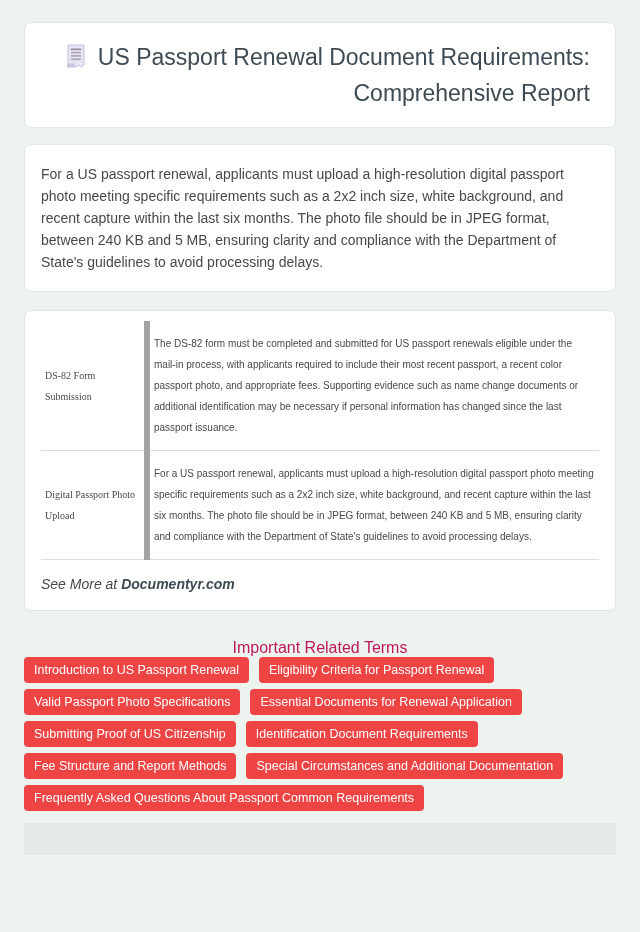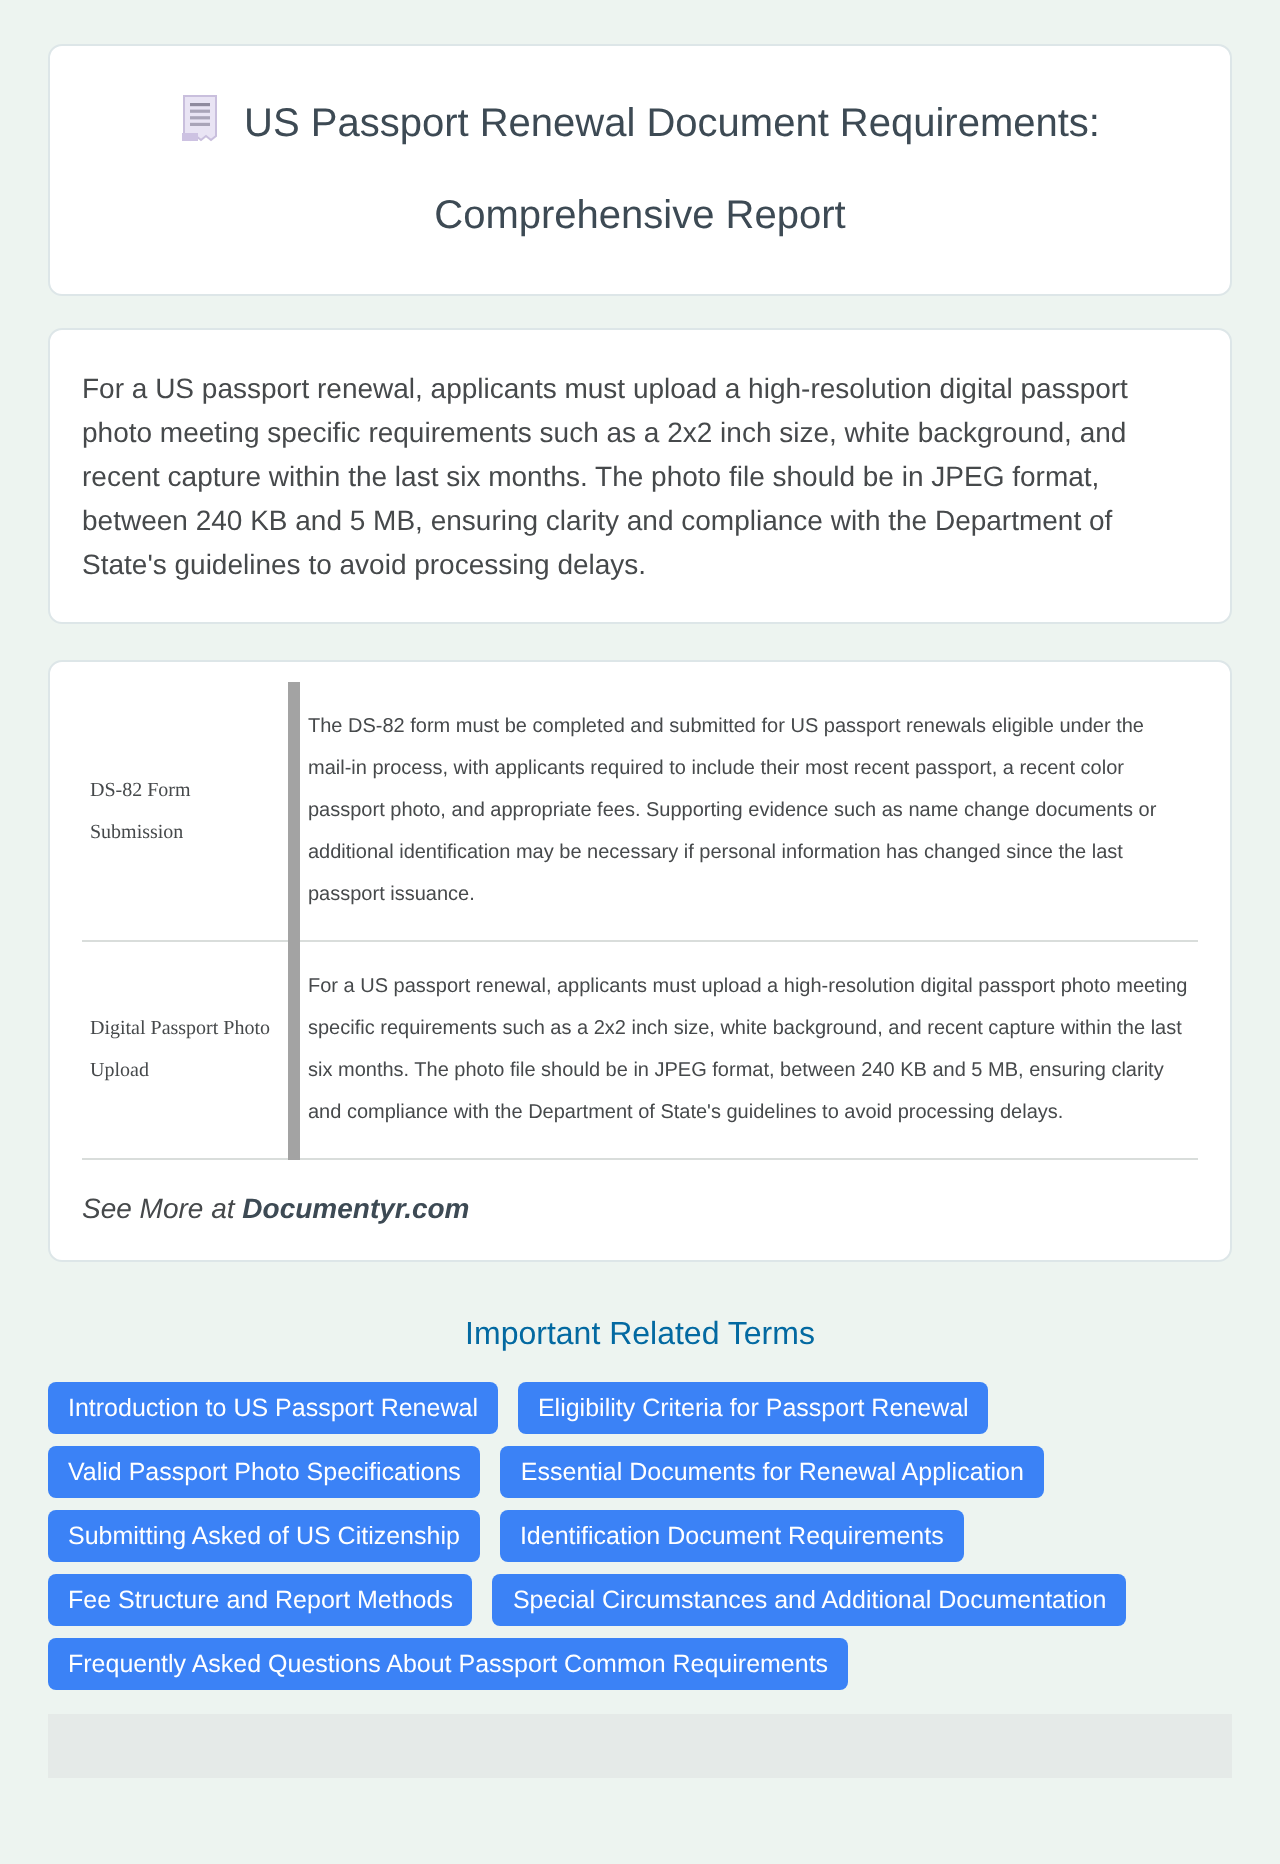--- a/index.html
+++ b/index.html
@@ -26,11 +26,11 @@
     min-height: 96px;
   }
   .title-card h1 {
-    font-size: 20px;
-    line-height: 42px;
+    font-size: 23px;
+    line-height: 32px;
     font-weight: 400;
     color: #3d4a54;
-    text-align: center;
+    text-align: right;
     max-width: 540px;
   }
   .receipt-icon {

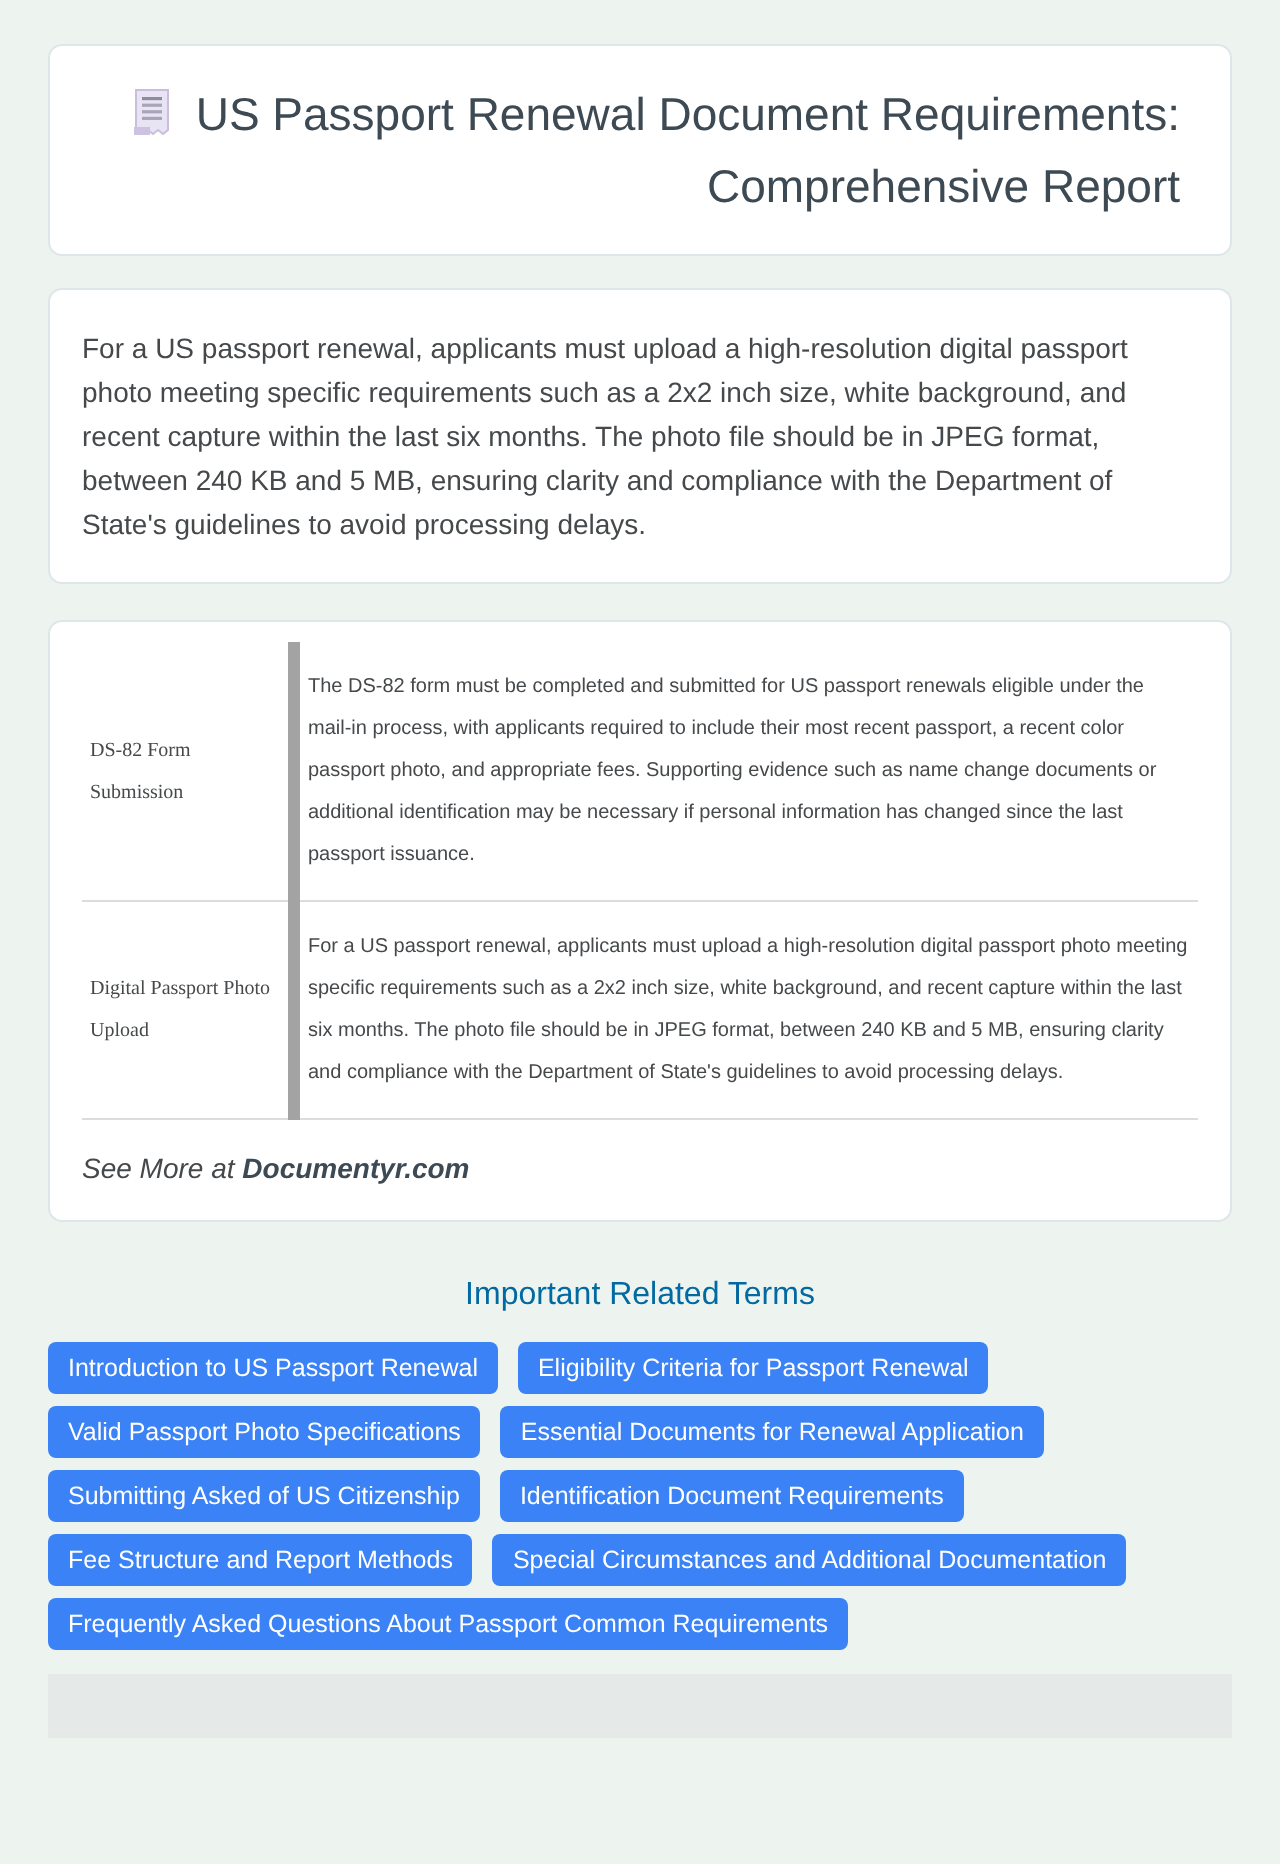--- a/index.html
+++ b/index.html
@@ -94,8 +94,8 @@
     text-align: center;
     font-size: 16px;
     font-weight: 400;
-    color: #0369a1;
-    margin-bottom: 14px;
+    color: #be185d;
+    margin-bottom: 0;
   }
   .tags {
     display: flex;

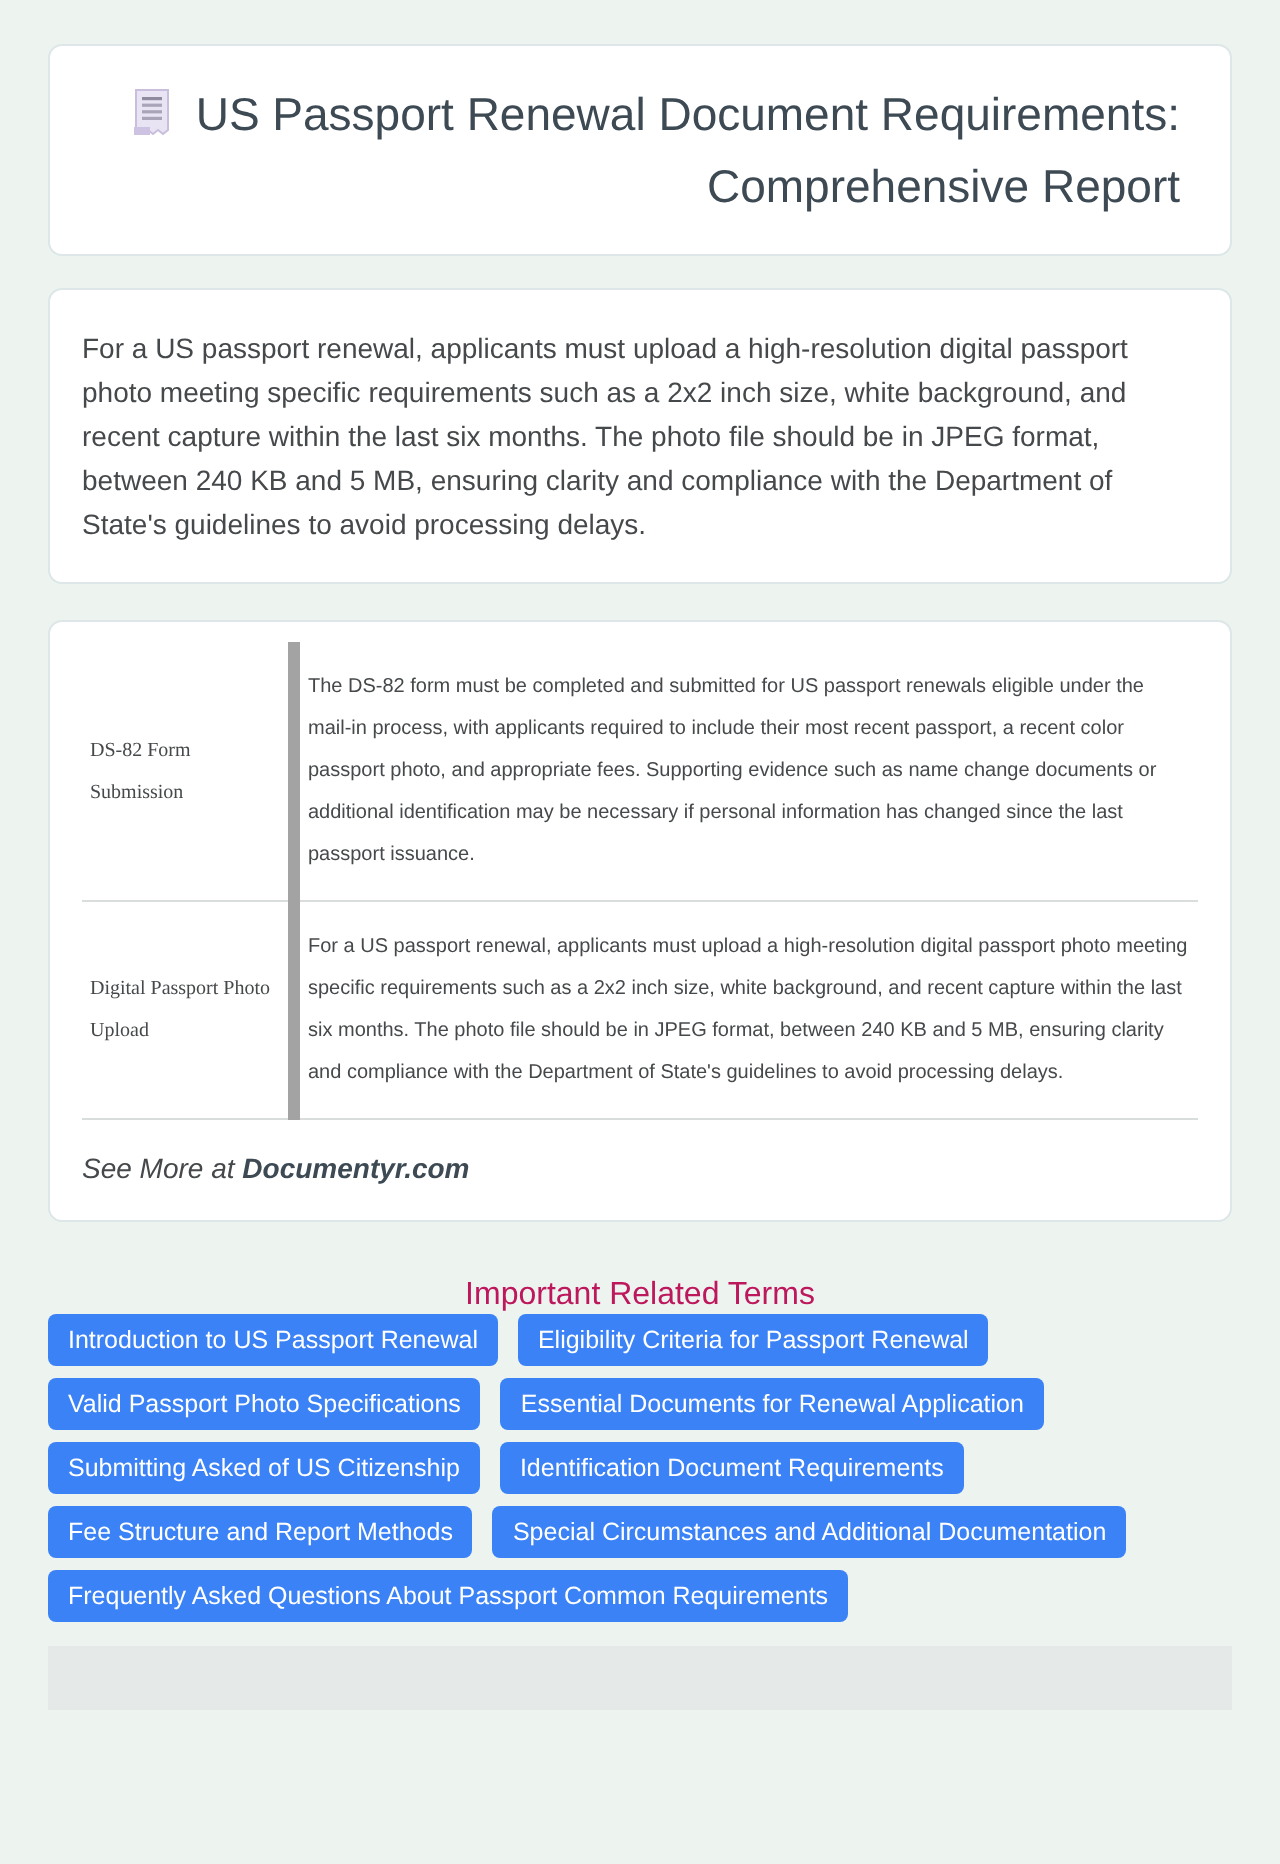--- a/index.html
+++ b/index.html
@@ -104,7 +104,7 @@
     margin-bottom: 12px;
   }
   .tag {
-    background: #3b82f6;
+    background: #ef4444;
     color: #ffffff;
     font-size: 12.5px;
     line-height: 14px;

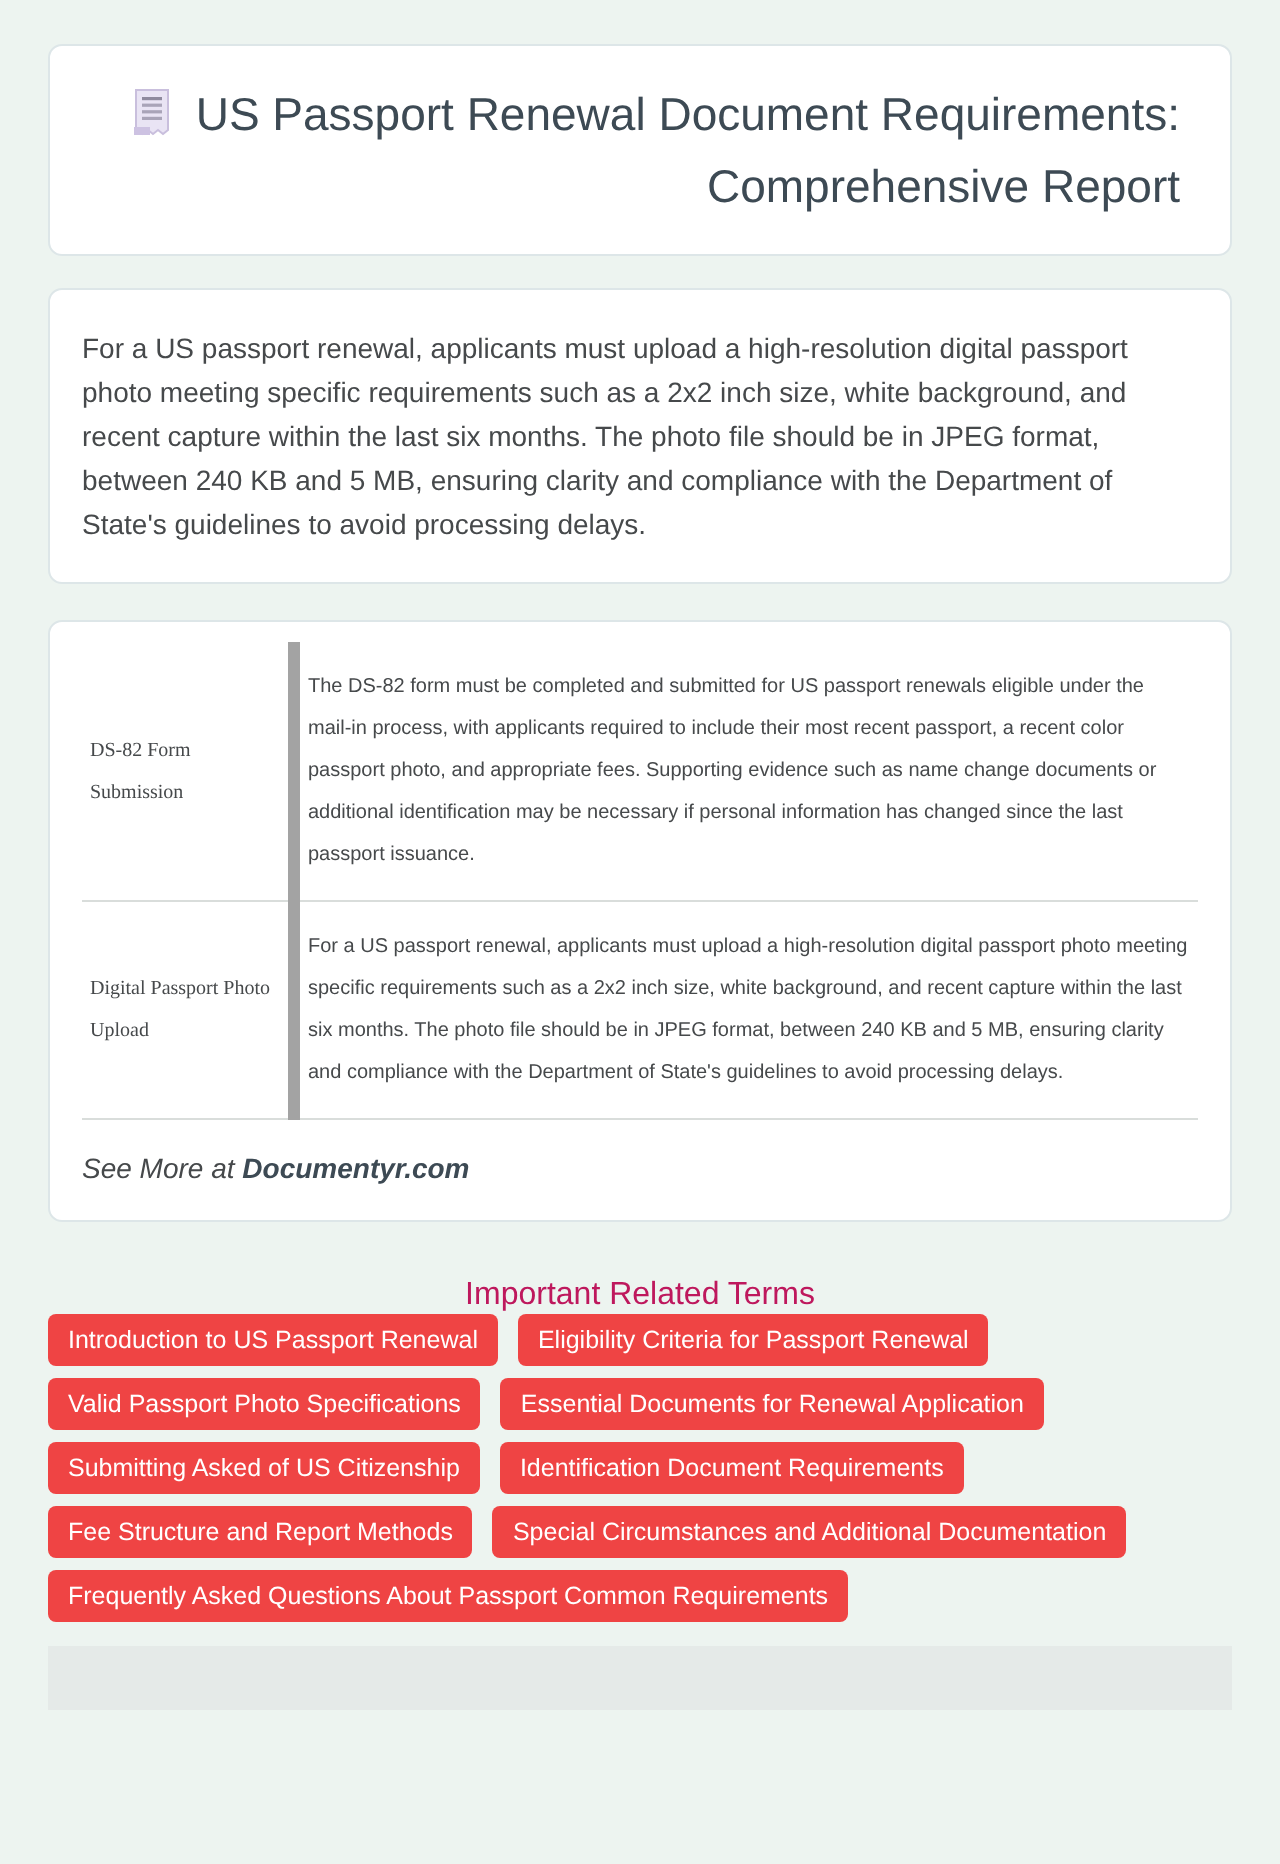--- a/index.html
+++ b/index.html
@@ -168,7 +168,7 @@
   <button class="tag">Eligibility Criteria for Passport Renewal</button>
   <button class="tag">Valid Passport Photo Specifications</button>
   <button class="tag">Essential Documents for Renewal Application</button>
-  <button class="tag">Submitting Asked of US Citizenship</button>
+  <button class="tag">Submitting Proof of US Citizenship</button>
   <button class="tag">Identification Document Requirements</button>
   <button class="tag">Fee Structure and Report Methods</button>
   <button class="tag">Special Circumstances and Additional Documentation</button>

